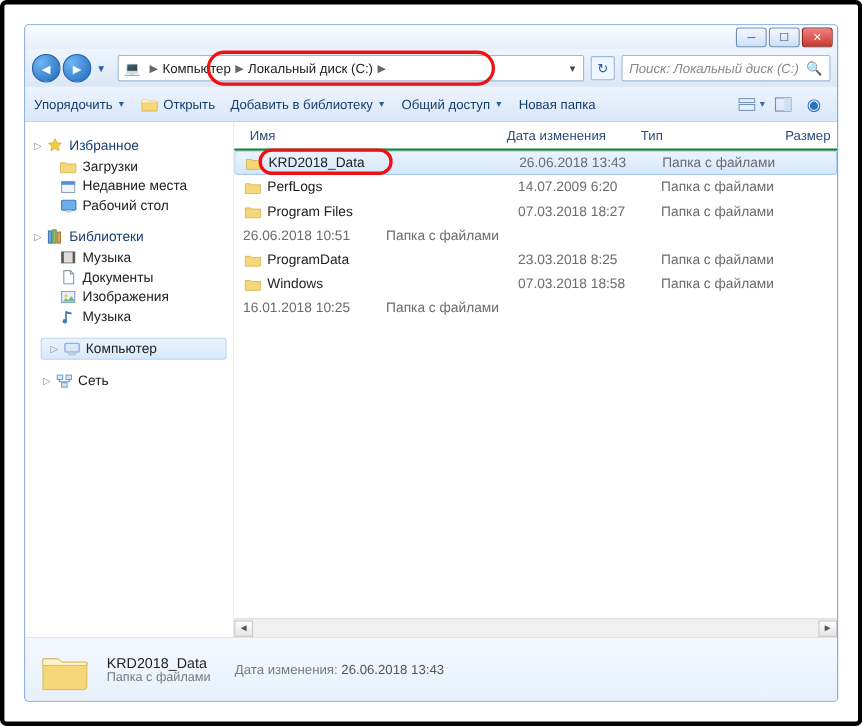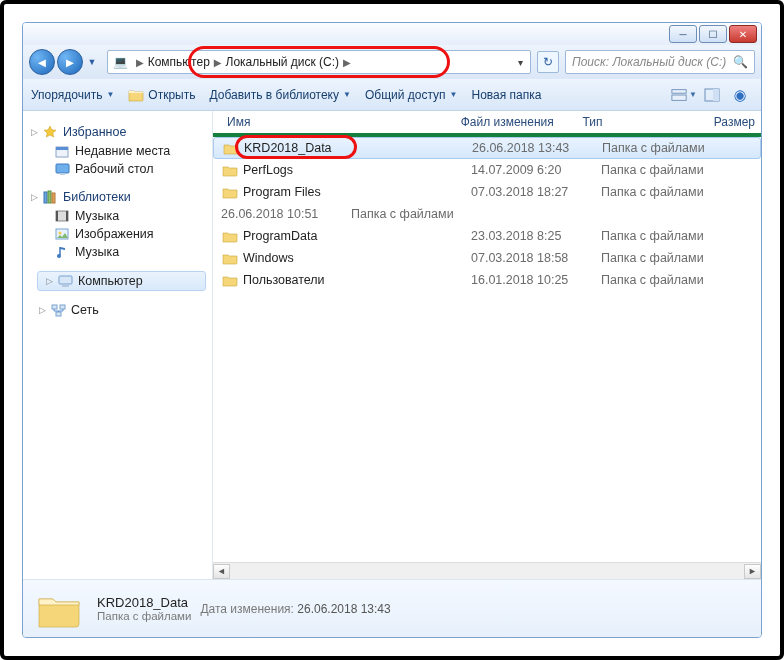--- a/index.html
+++ b/index.html
@@ -45,7 +45,7 @@
   .sic{ width:18px; display:inline-flex; align-items:center; justify-content:center; margin-right:4px;}
   
   .content { flex:1; display:flex; flex-direction:column; background:#fff; min-width:0;}
-  .cols { height:26px; display:flex; align-items:center; border-bottom:4px solid #15803d; font-size:12px; color:#2a4c7c; padding-left:8px;}
+  .cols { height:26px; display:flex; align-items:center; border-bottom:2px solid #15803d; font-size:12px; color:#2a4c7c; padding-left:8px;}
   .cols div{ padding:0 6px;}
   .c-name{width:250px;} .c-date{width:130px;} .c-type{width:140px;} .c-size{flex:1;}
   .rows { flex:1; overflow:auto; font-size:12.5px;}

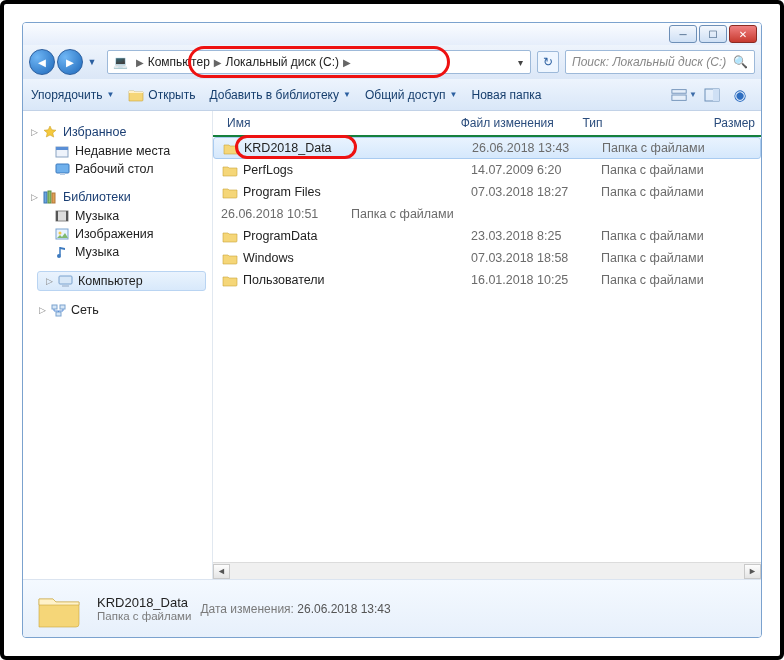--- a/index.html
+++ b/index.html
@@ -251,7 +251,7 @@
     <div class="content">
       <div class="cols">
         <div class="c-name">Имя</div>
-        <div class="c-date">Файл изменения</div>
+        <div class="c-date">Дата изменения</div>
         <div class="c-type">Тип</div>
         <div class="c-size">Размер</div>
       </div>

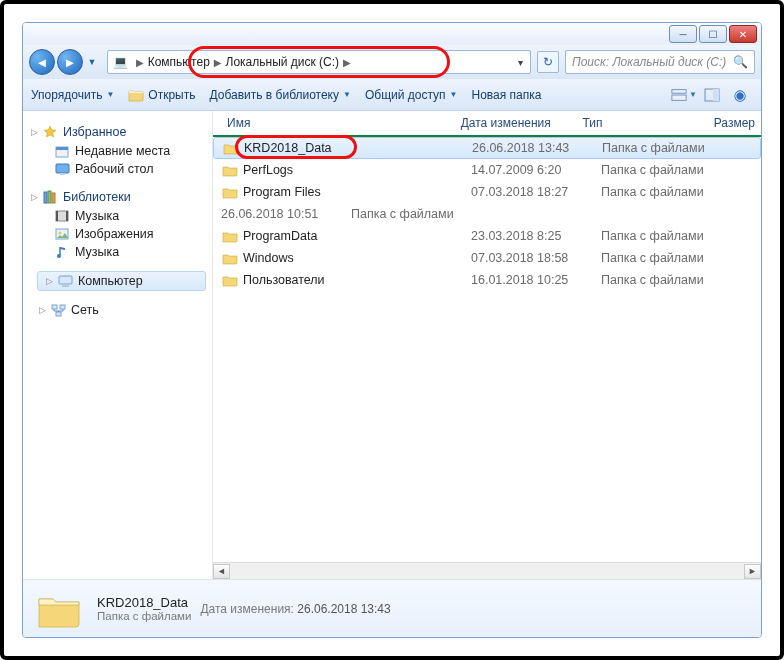--- a/index.html
+++ b/index.html
@@ -160,6 +160,14 @@
             </div>
         <div class="sitem">
               <span class="sic">
+                <svg width="16" height="13" viewBox="0 0 16 13">
+                  <path class="folder" d="M1 3h5l1 1h8v7a1 1 0 0 1-1 1H1z"></path>
+                </svg>
+              </span>
+              <span>Загрузки</span>
+            </div>
+        <div class="sitem">
+              <span class="sic">
                 <svg width="14" height="13" viewBox="0 0 14 13">
                   <rect x="1" y="2" width="12" height="10" fill="#eef3fb" stroke="#8aa3c2"></rect>
                   <rect x="1" y="2" width="12" height="3" fill="#5a8fd6"></rect>

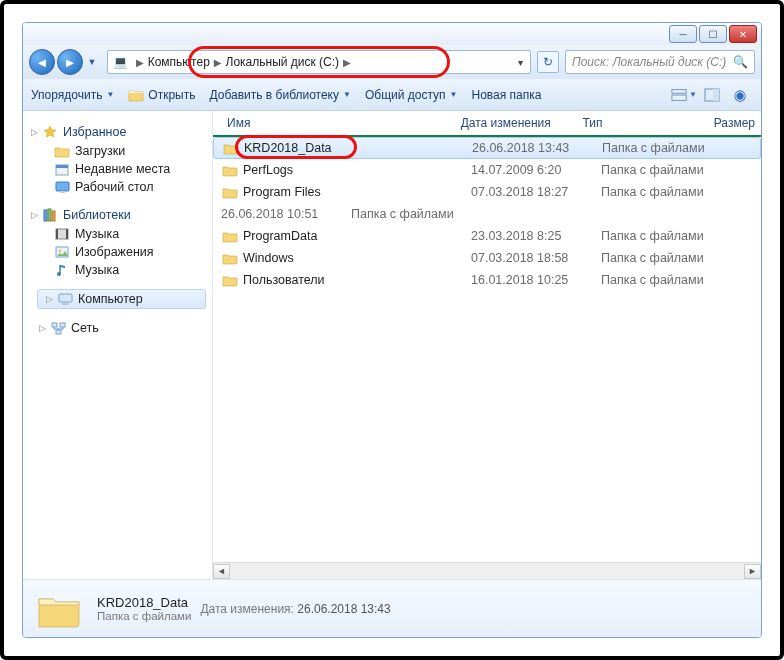--- a/index.html
+++ b/index.html
@@ -209,6 +209,15 @@
             </div>
         <div class="sitem">
               <span class="sic">
+                <svg width="12" height="14" viewBox="0 0 12 14">
+                  <path d="M2 1h6l3 3v9H2z" fill="#fff" stroke="#8899aa"></path>
+                  <path d="M8 1v3h3" fill="none" stroke="#8899aa"></path>
+                </svg>
+              </span>
+              <span>Документы</span>
+            </div>
+        <div class="sitem">
+              <span class="sic">
                 <svg width="14" height="12" viewBox="0 0 14 12">
                   <rect x="1" y="1" width="12" height="10" fill="#e8f3ff" stroke="#7aa3d0"></rect>
                   <circle cx="5" cy="5" r="1.5" fill="#f3c94a"></circle>

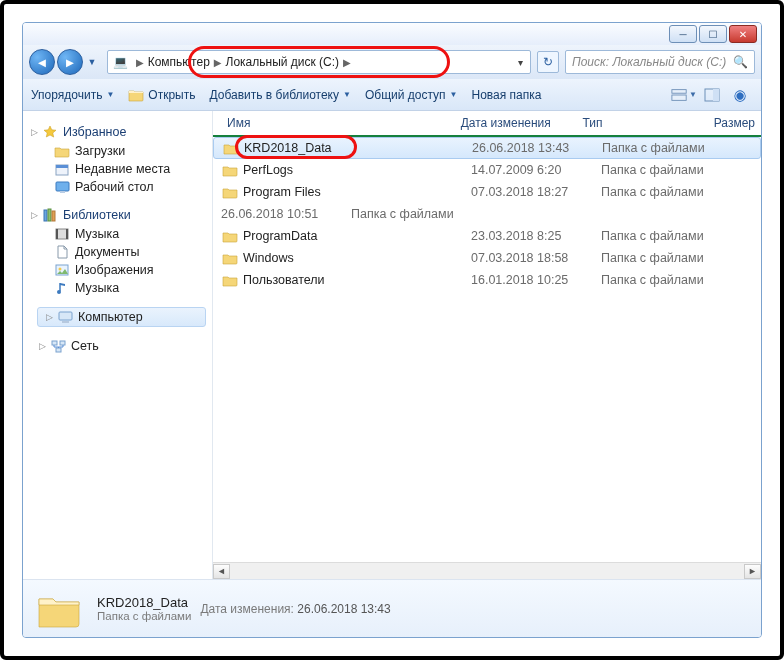--- a/index.html
+++ b/index.html
@@ -345,14 +345,6 @@
                 <div class="c-size"></div>
               </div>
               <div class="row">
-                <div class="c-name">
-                  <span class="ficon">
-                    <svg width="16" height="13" viewBox="0 0 16 13">
-                      <path class="folder" d="M1 3h5l1 1h8v7a1 1 0 0 1-1 1H1z"></path>
-                    </svg>
-                  </span>
-                  <span>Пользователи</span>
-                </div>
                 <div class="c-date muted">16.01.2018 10:25</div>
                 <div class="c-type muted">Папка с файлами</div>
                 <div class="c-size"></div>

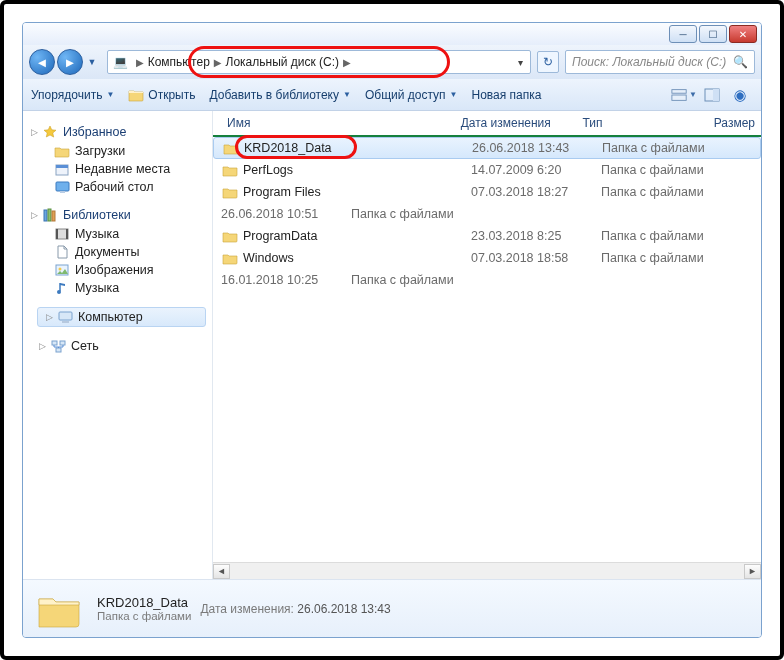--- a/index.html
+++ b/index.html
@@ -64,7 +64,7 @@
   .details .big{ width:48px;height:42px; margin-right:14px; display:flex;align-items:center;justify-content:center;}
   .details .title{ color:#222; font-size:13px;}
   .details .sub{ color:#7a7a7a; font-size:11.5px;}
-  .details .meta{ margin-left:9px; color:#555;}
+  .details .meta{ margin-left:22px; color:#555;}
   .details .metalabel{color:#7a7a7a;}
   
   .folder{fill:#f5d678;stroke:#caa63b;stroke-width:.6;}

